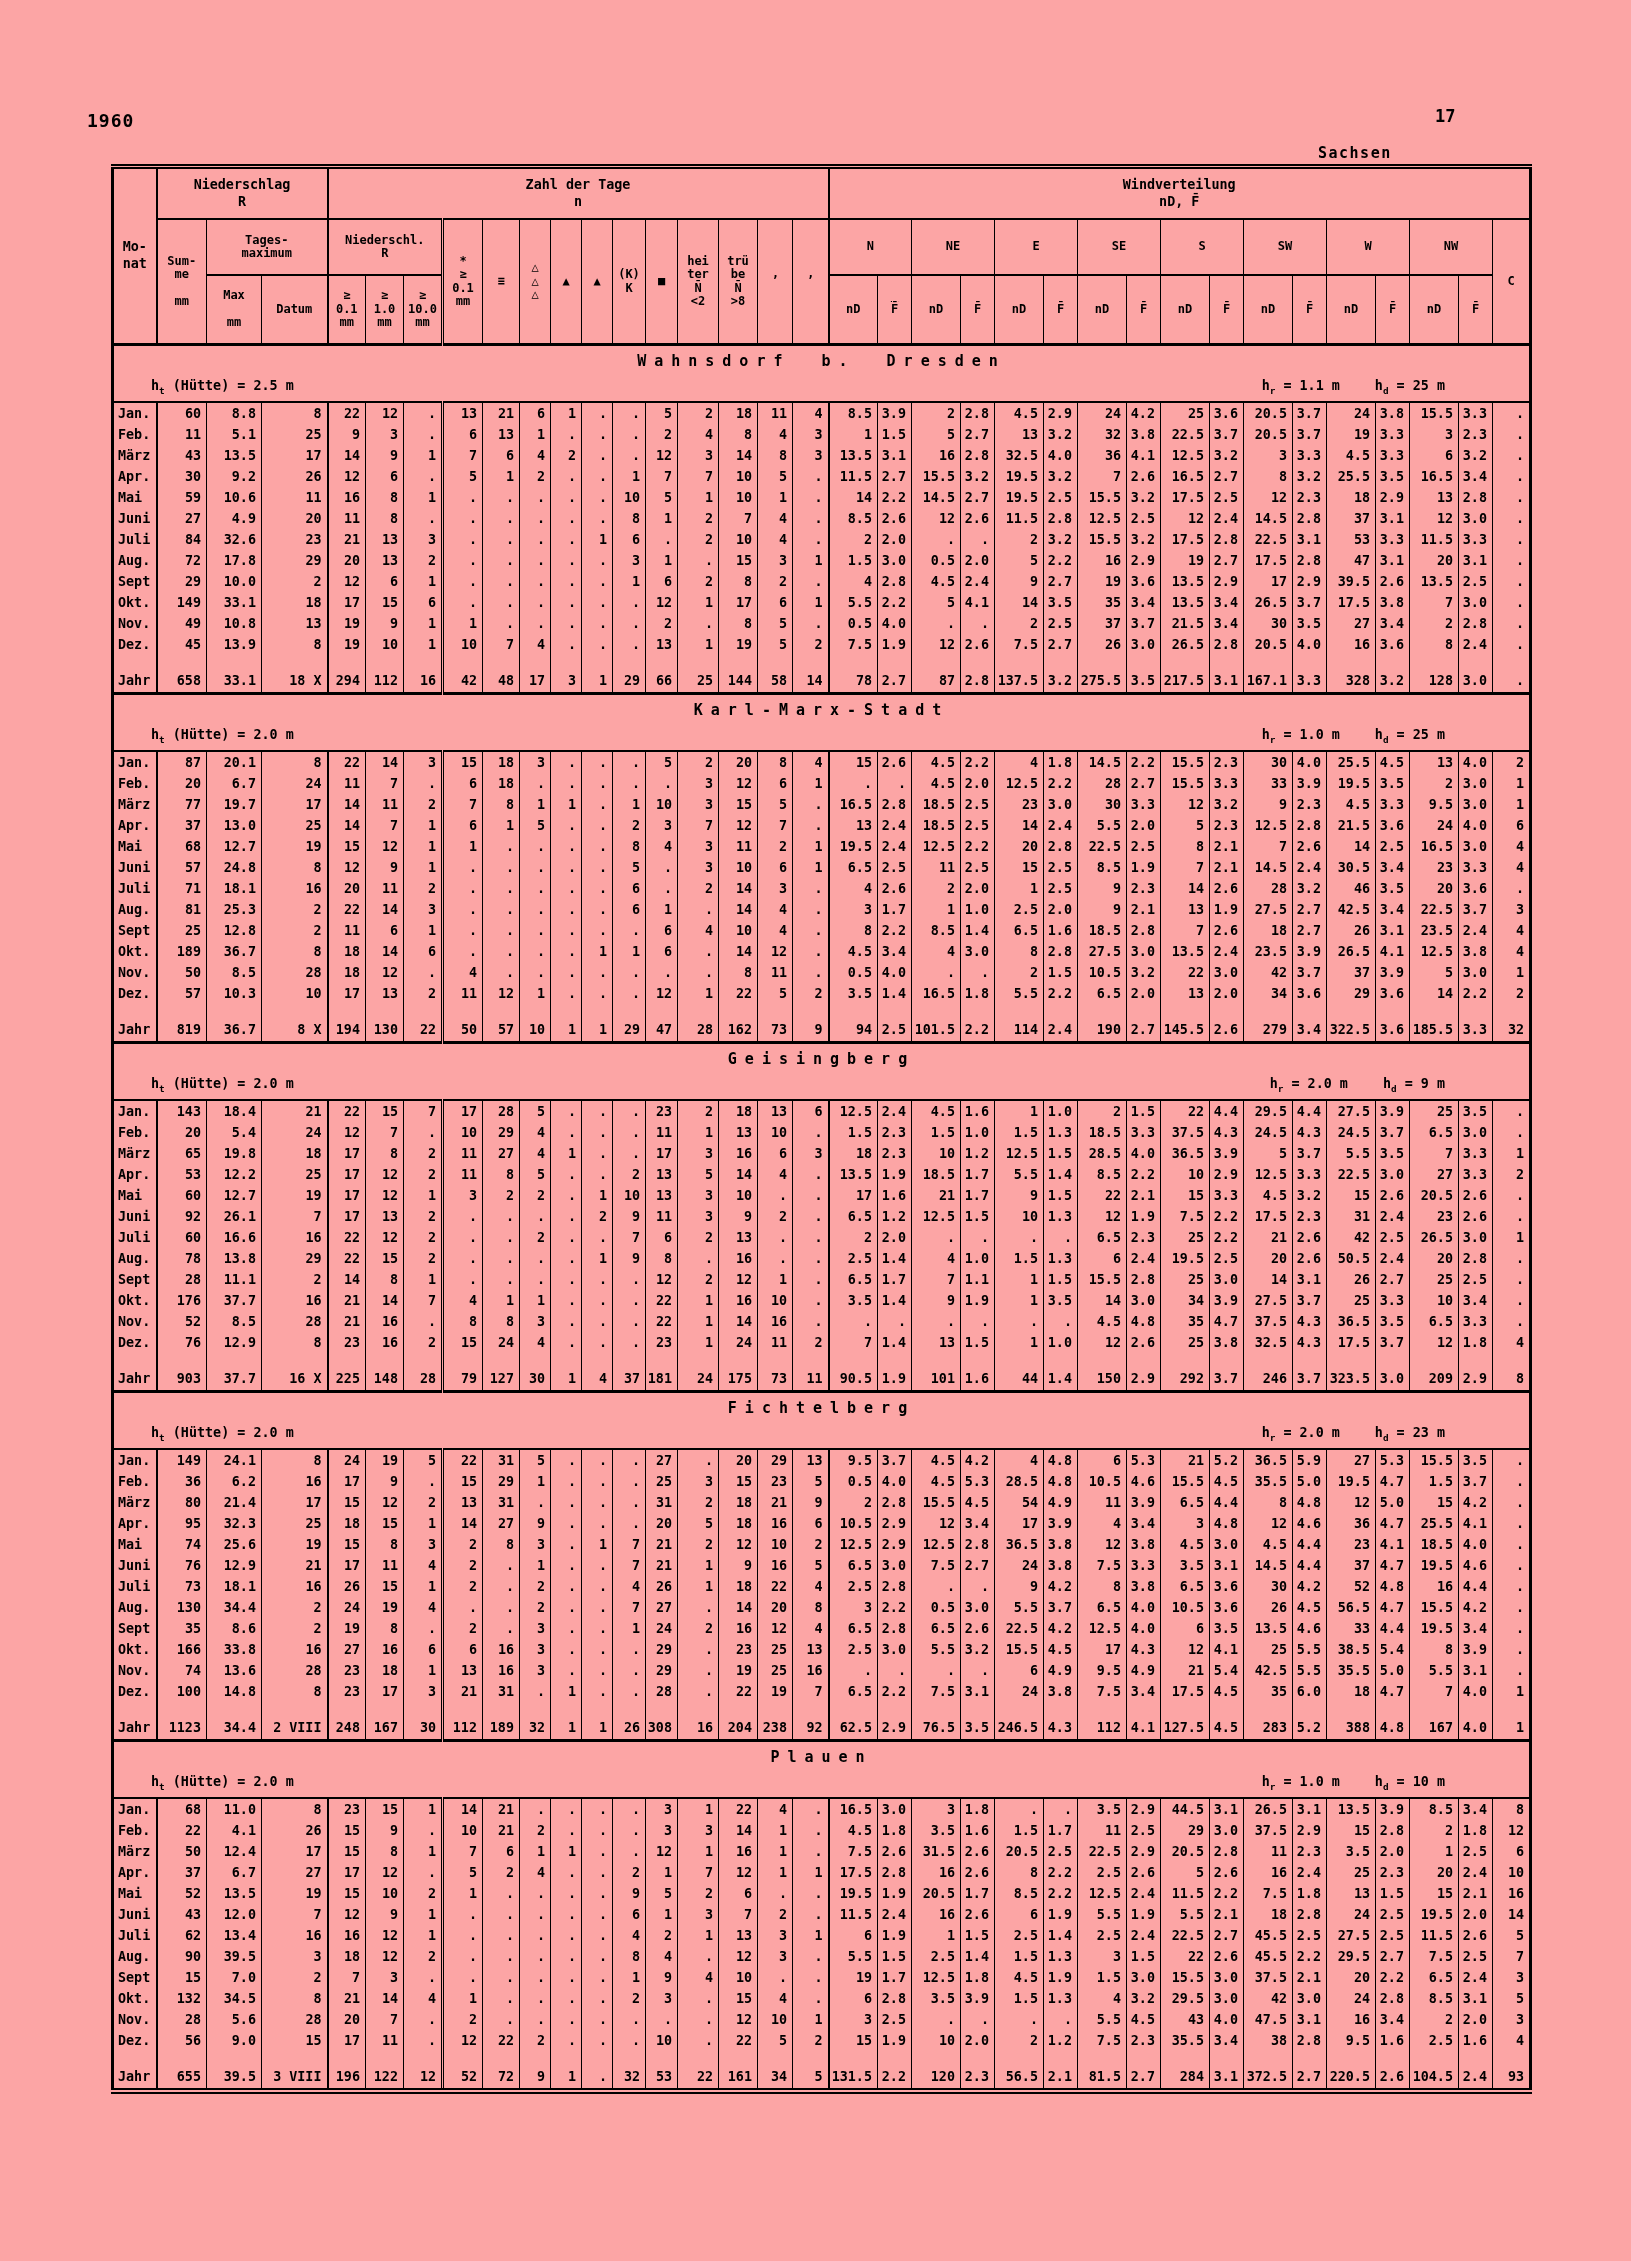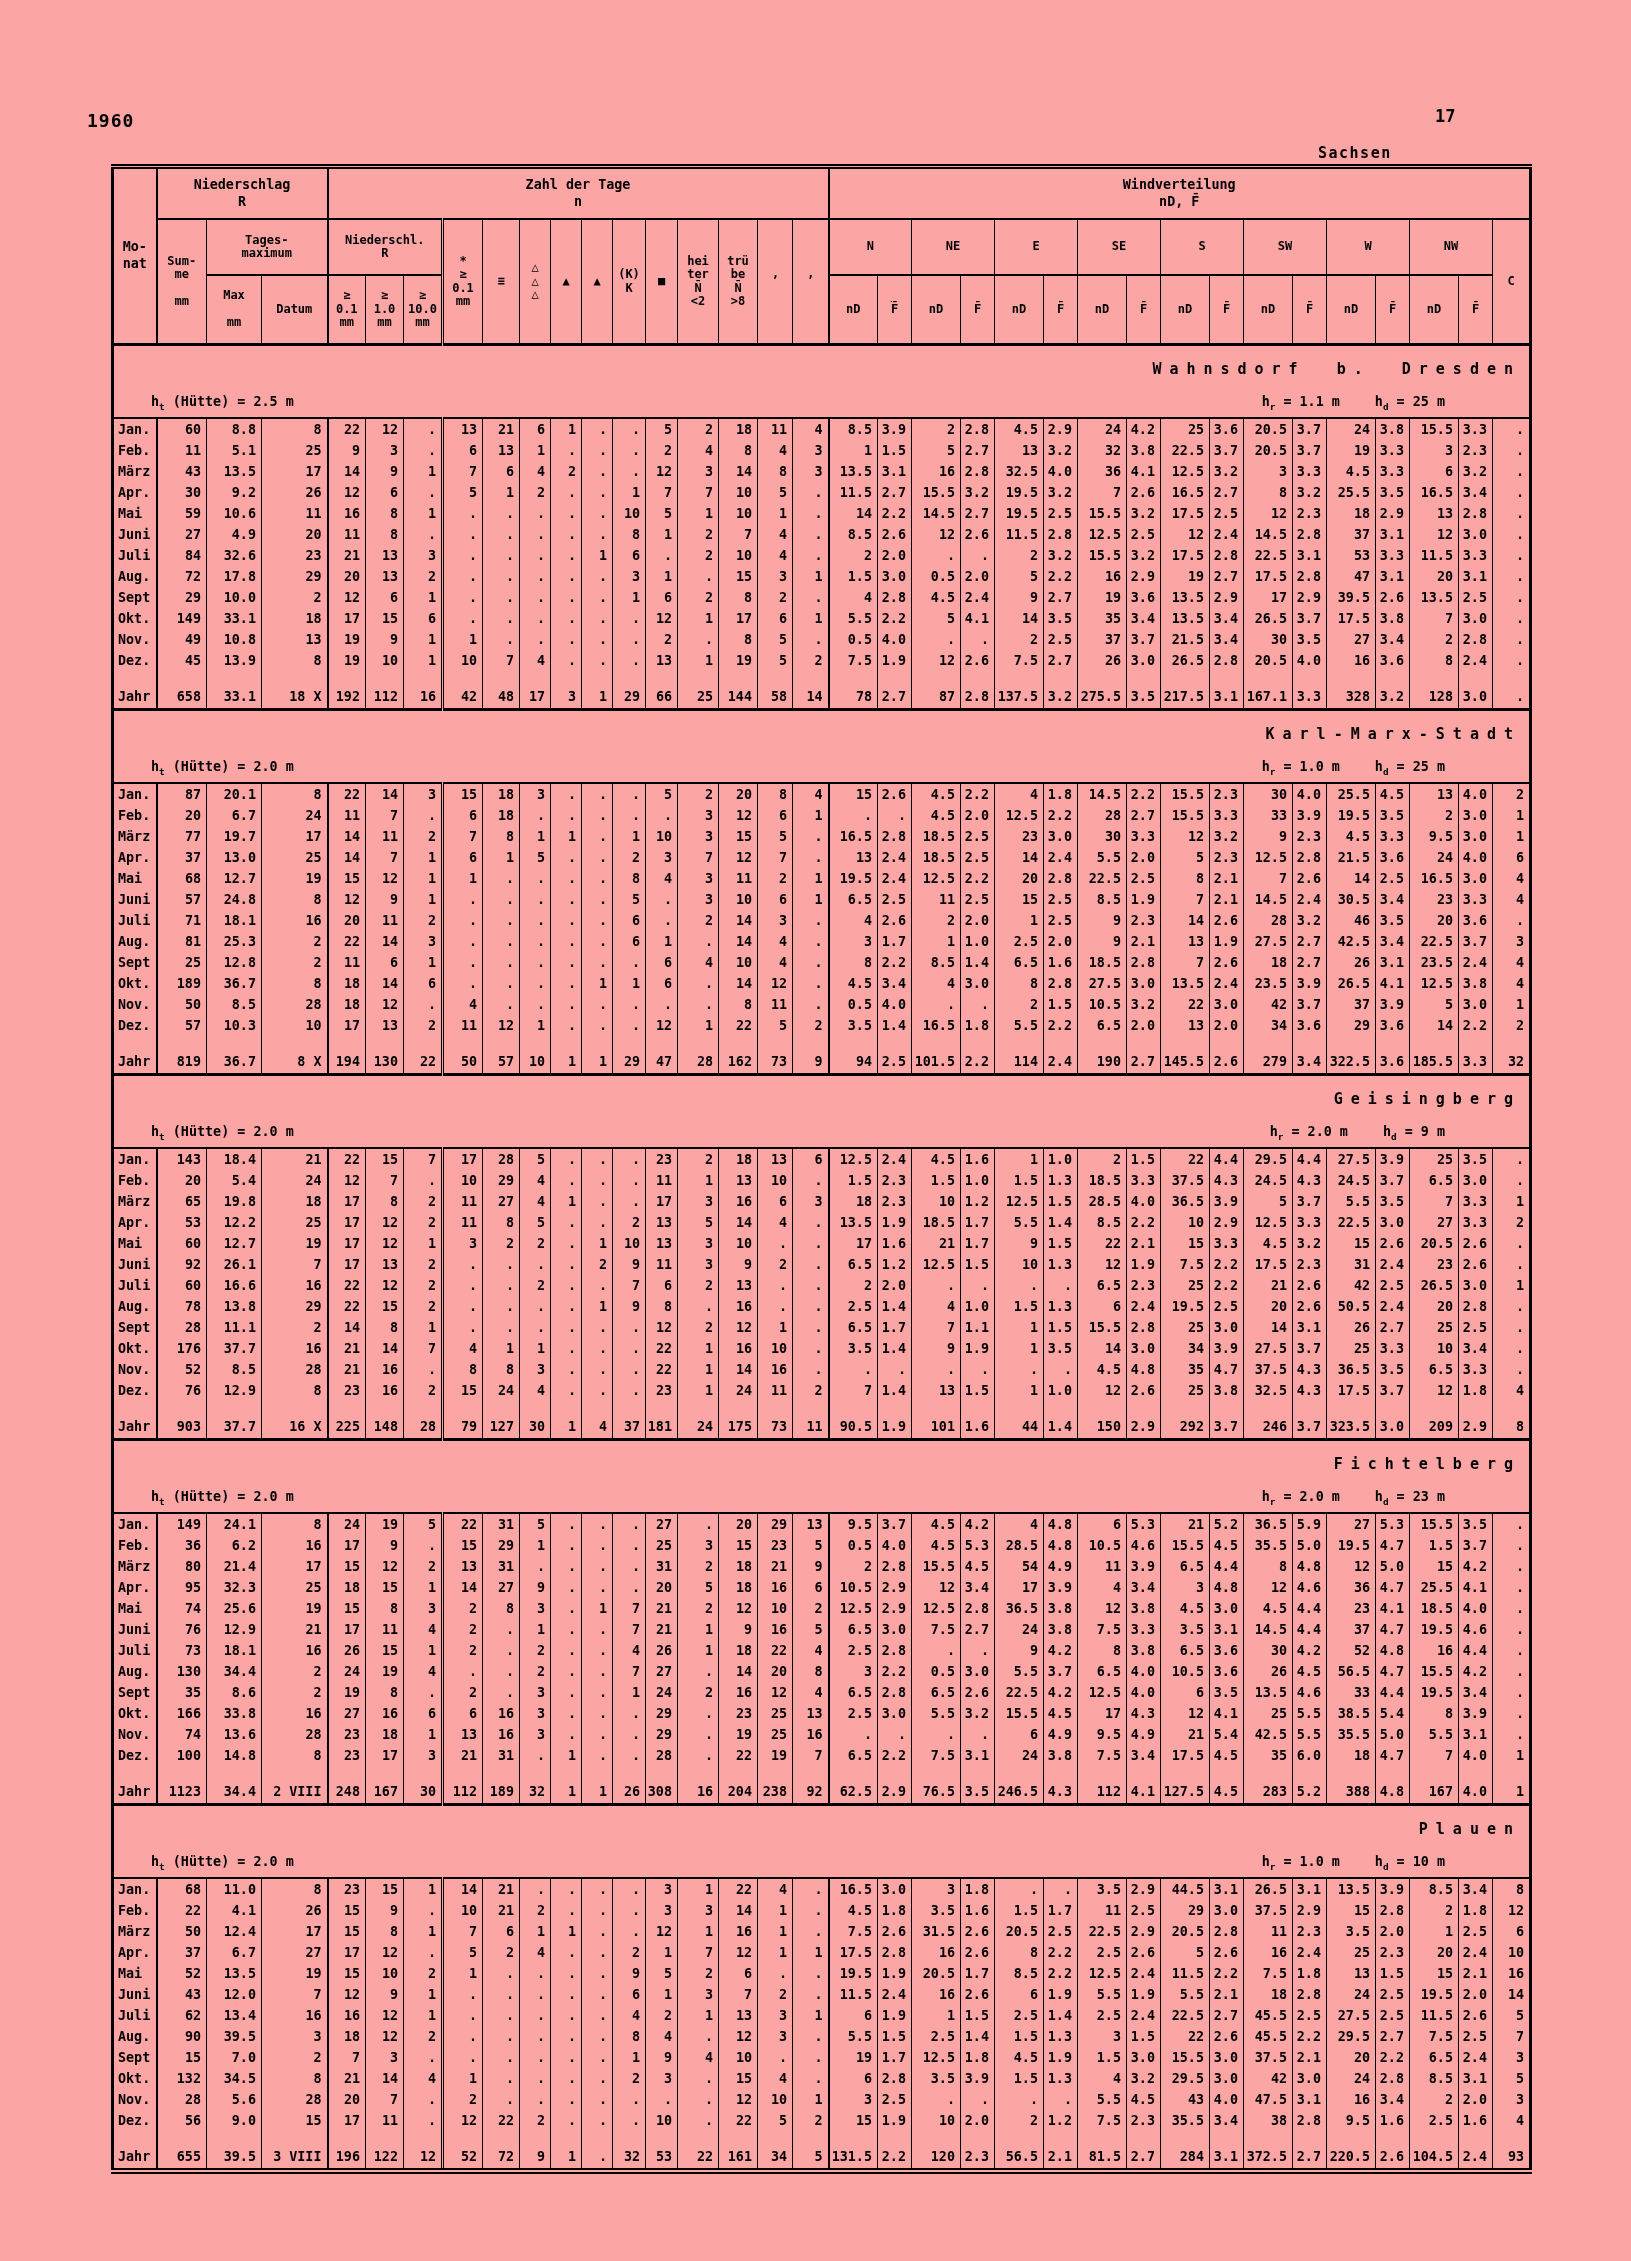--- a/index.html
+++ b/index.html
@@ -29,7 +29,7 @@
   thead tr.r3 th,thead th.tall{border-bottom:3px solid #000;}
   tbody td{height:21px;font-size:13.4px;text-align:right;padding:0 5px 0 0;vertical-align:middle;}
   tbody td.month{text-align:left;padding-left:4px;}
-  tr.trow td{height:29px;border-bottom:none;padding:8px;}
+  tr.trow td{height:29px;text-align:center;border-bottom:none;padding:0;}
   .stitle{font-size:15px;letter-spacing:8px;word-spacing:14px;}
   tr.hrow td{height:26px;border-bottom:2.5px solid #000;padding:0;text-align:center;margin-left:32px;}
   .hwrap{display:flex;justify-content:space-between;align-items:flex-end;padding:0 84px 3px 37px;font-size:13.4px;}

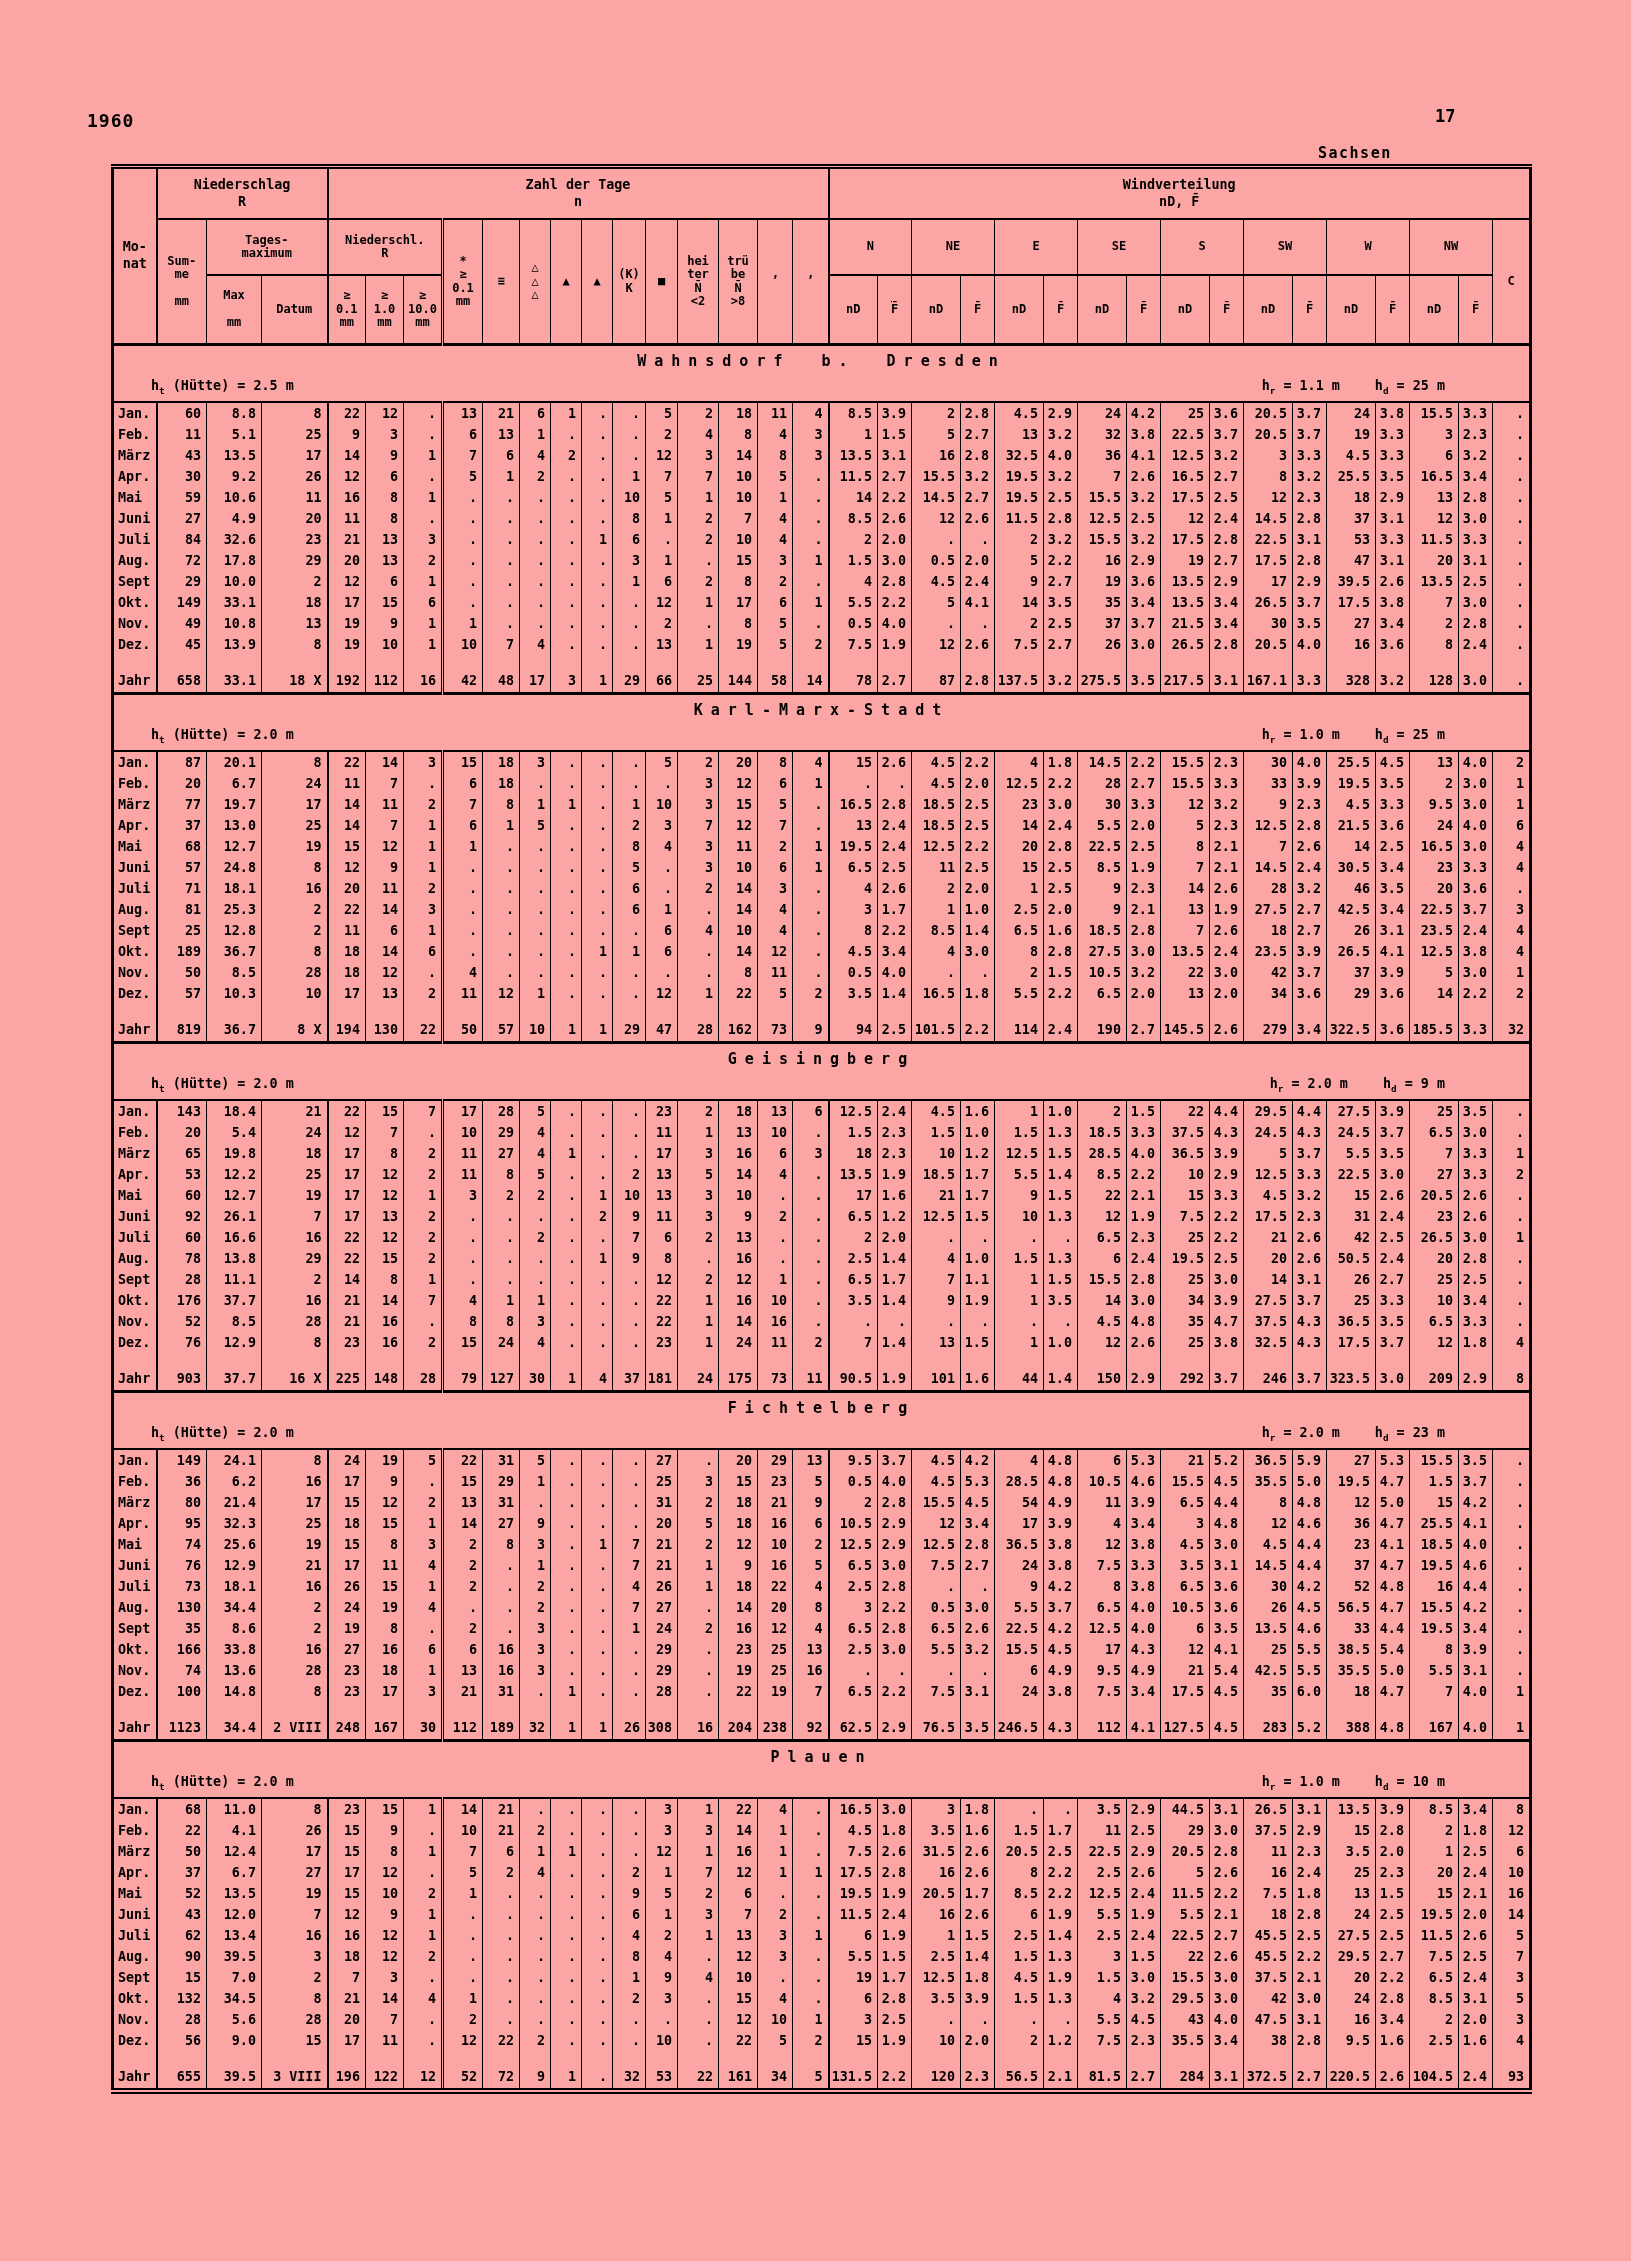--- a/index.html
+++ b/index.html
@@ -667,7 +667,7 @@
           <td class="bl-hv">658</td>
           <td class="bl-n">33.1</td>
           <td class="bl-n">18 X</td>
-          <td class="bl-hv">192</td>
+          <td class="bl-hv">294</td>
           <td class="bl-n">112</td>
           <td class="bl-n">16</td>
           <td class="bl-dbl">42</td>

